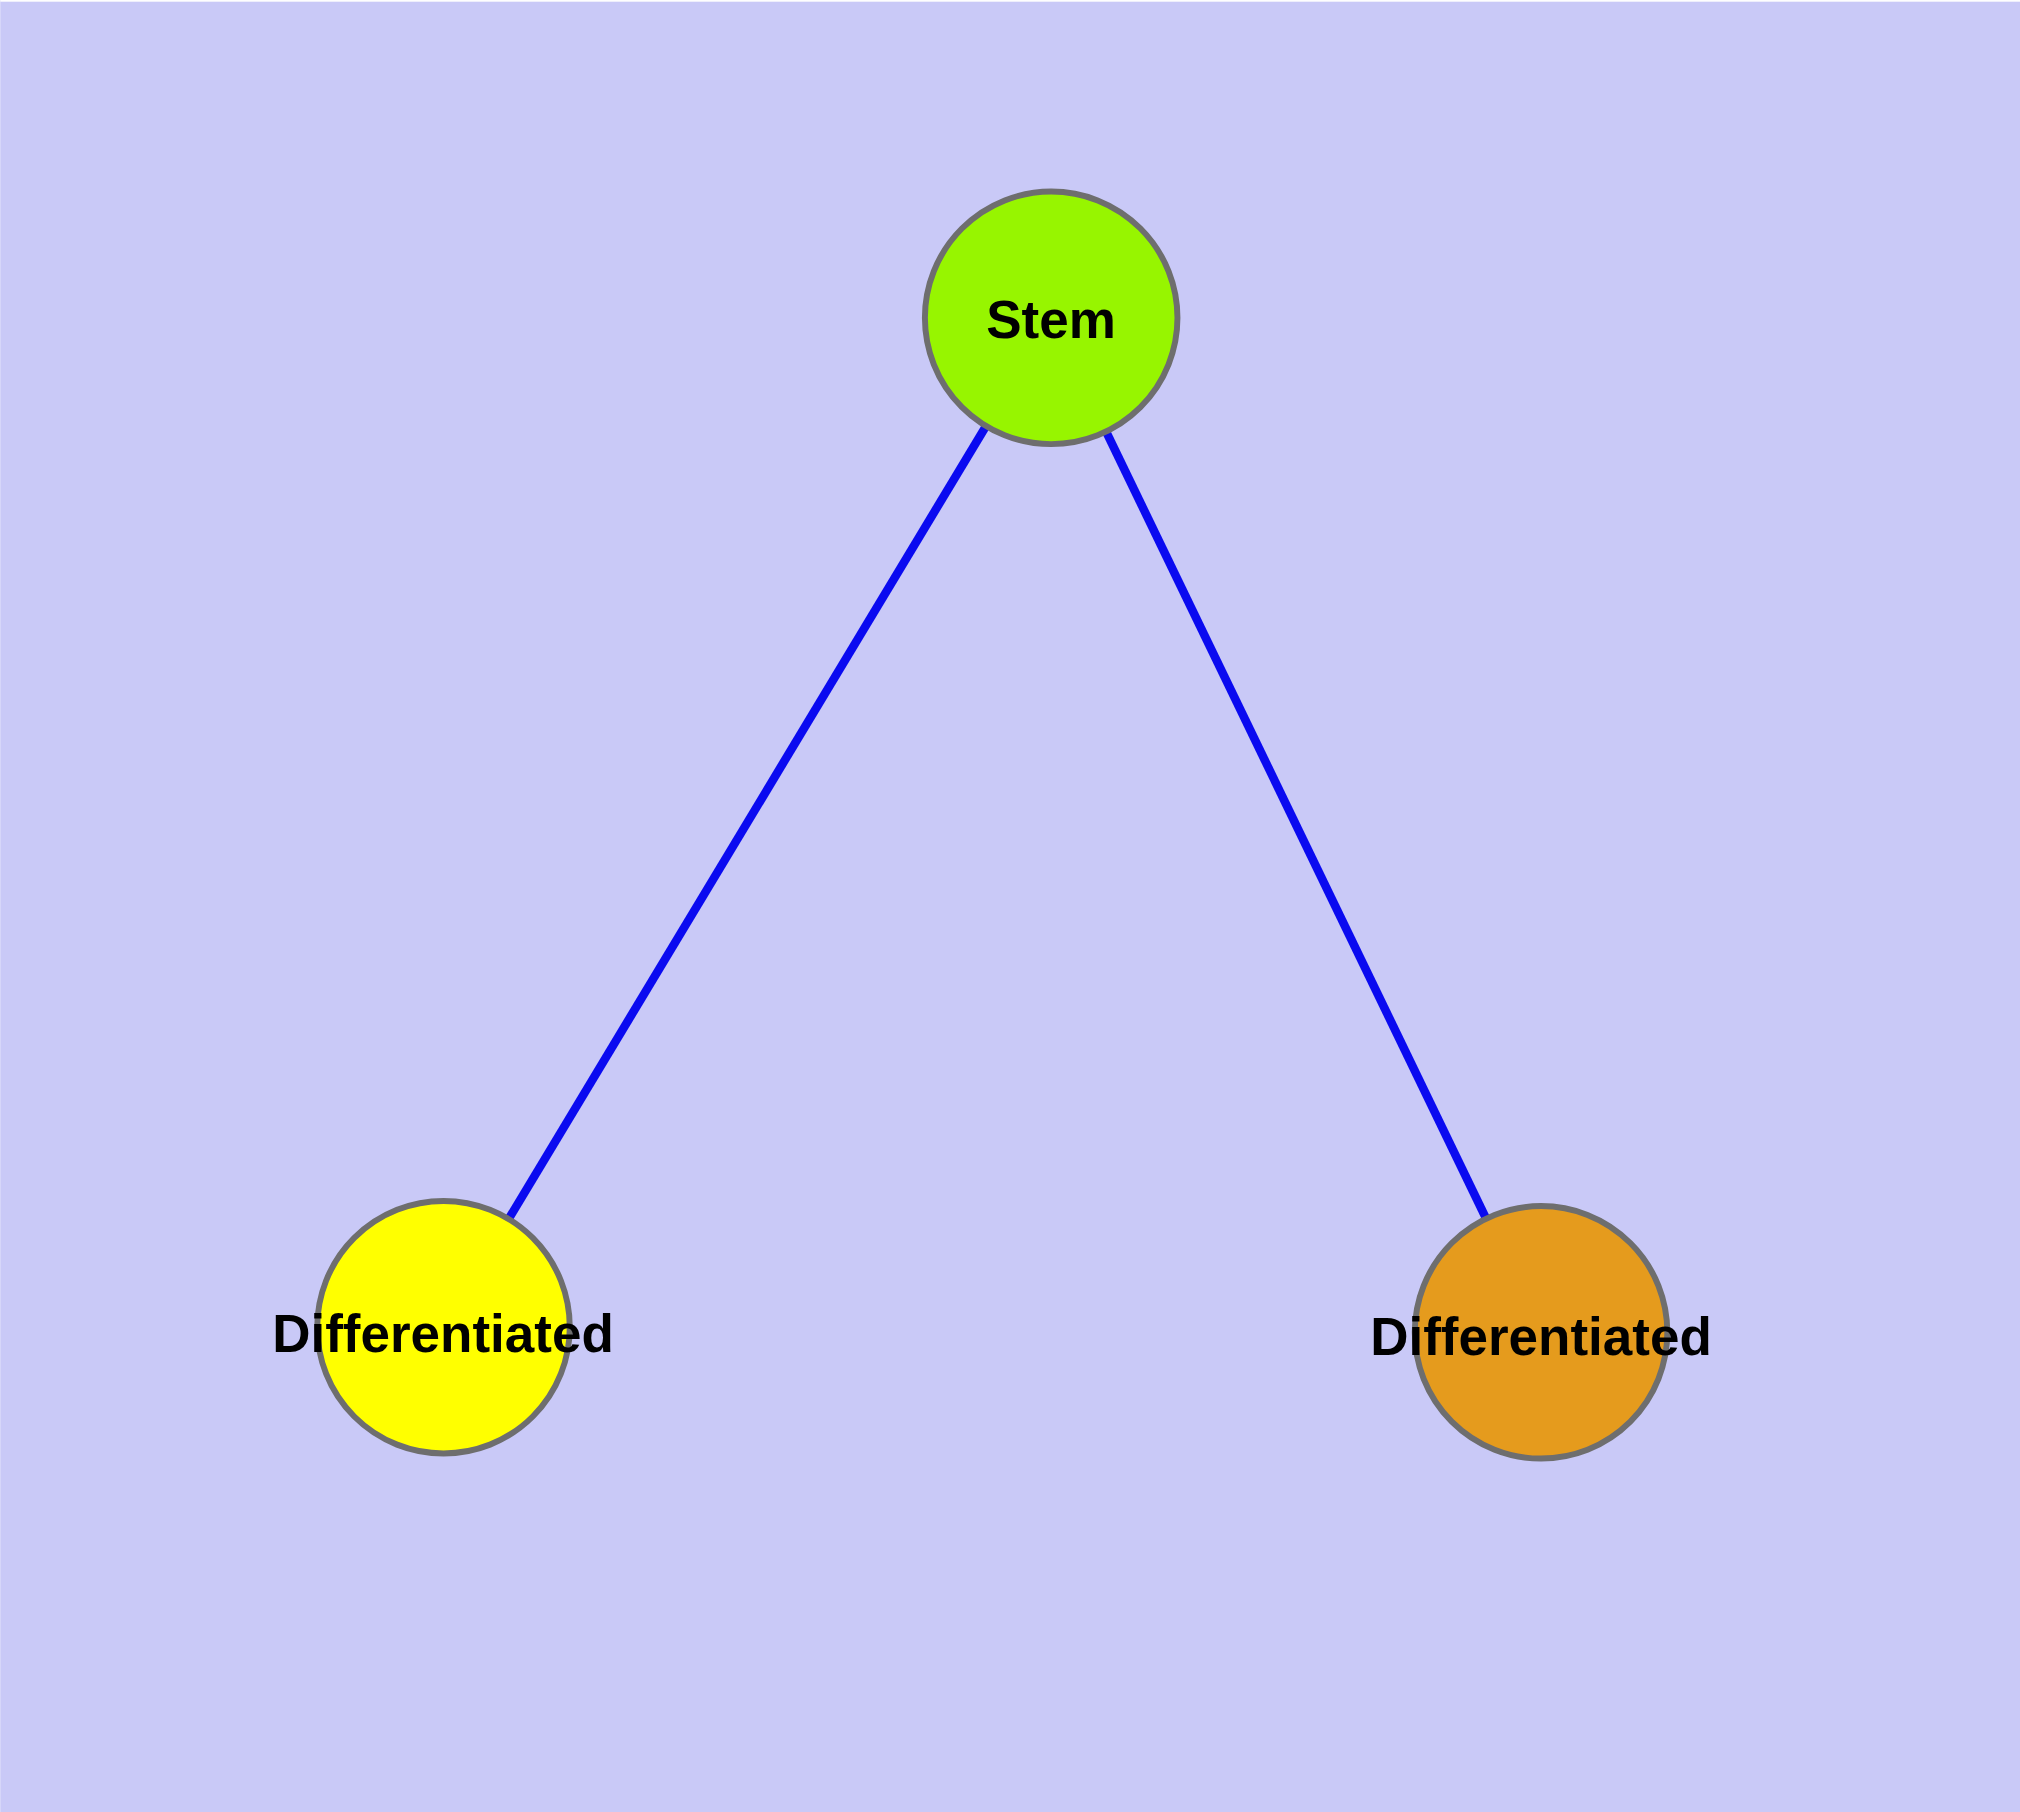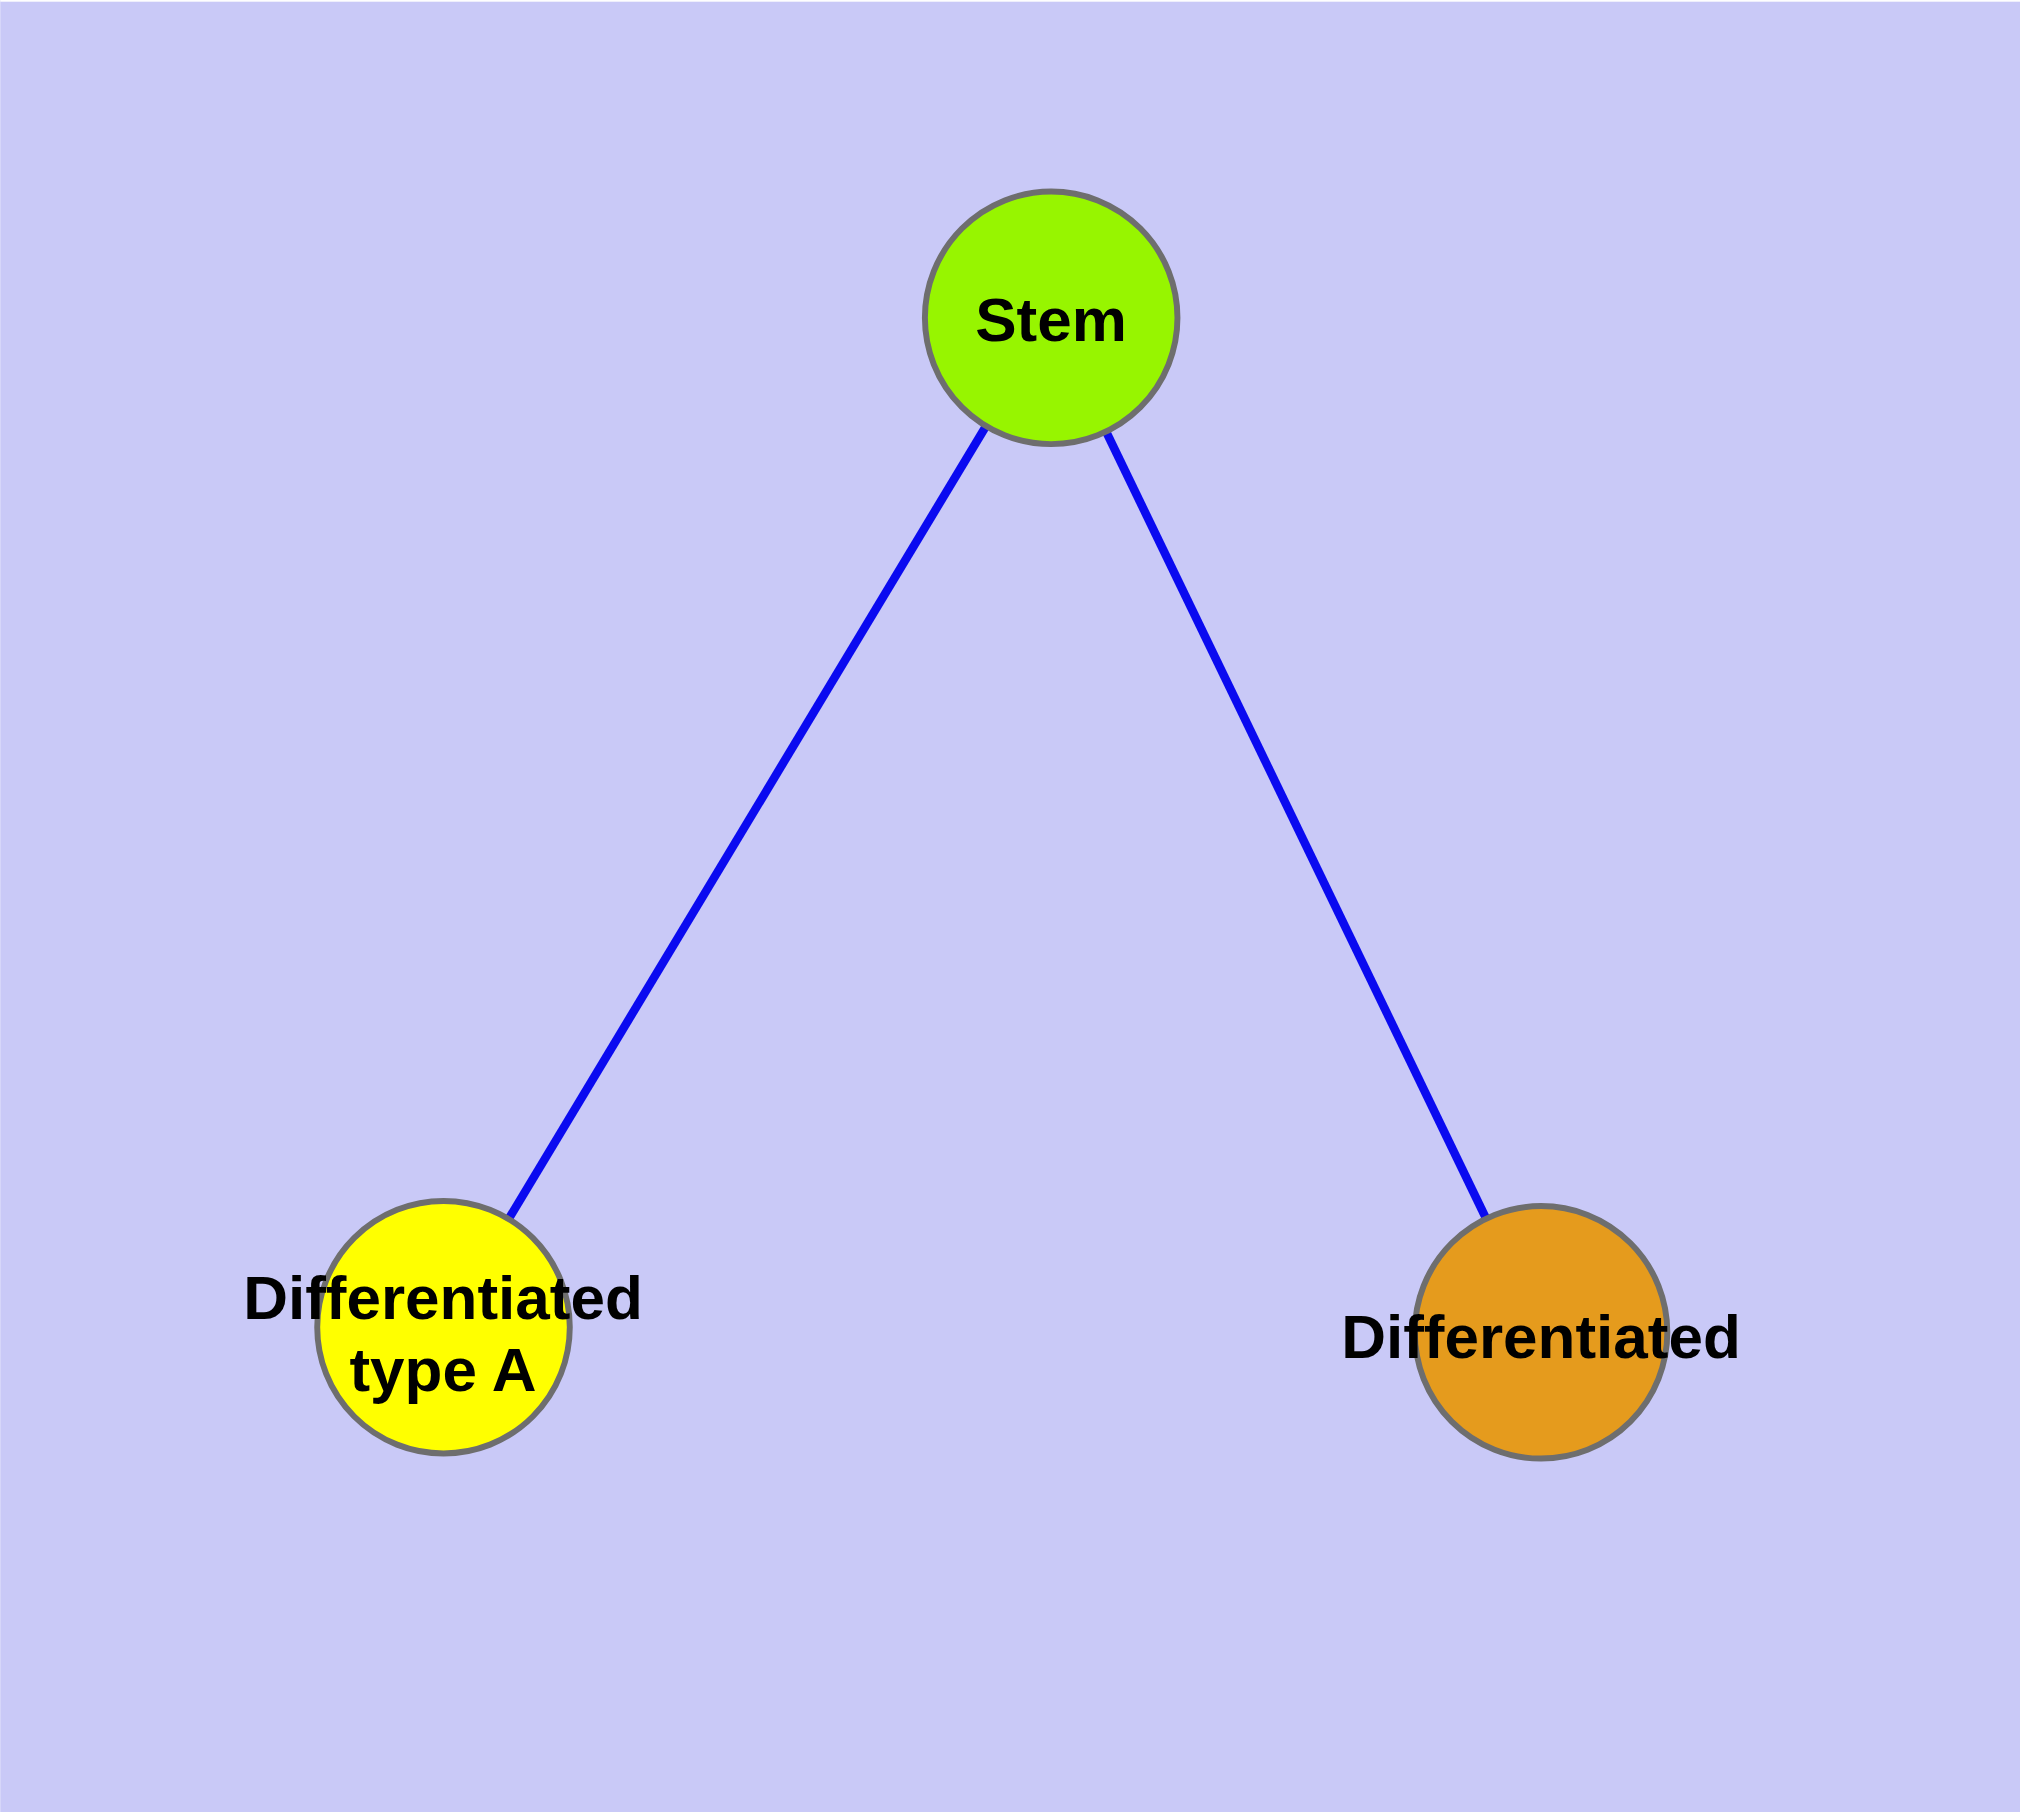--- a/index.html
+++ b/index.html
@@ -26,7 +26,7 @@
     transform: translate(-50%, -50%);
     text-align: center;
     font-weight: bold;
-    font-size: 62px;
+    font-size: 53px;
     line-height: 1.163;
     color: #000000;
     white-space: nowrap;

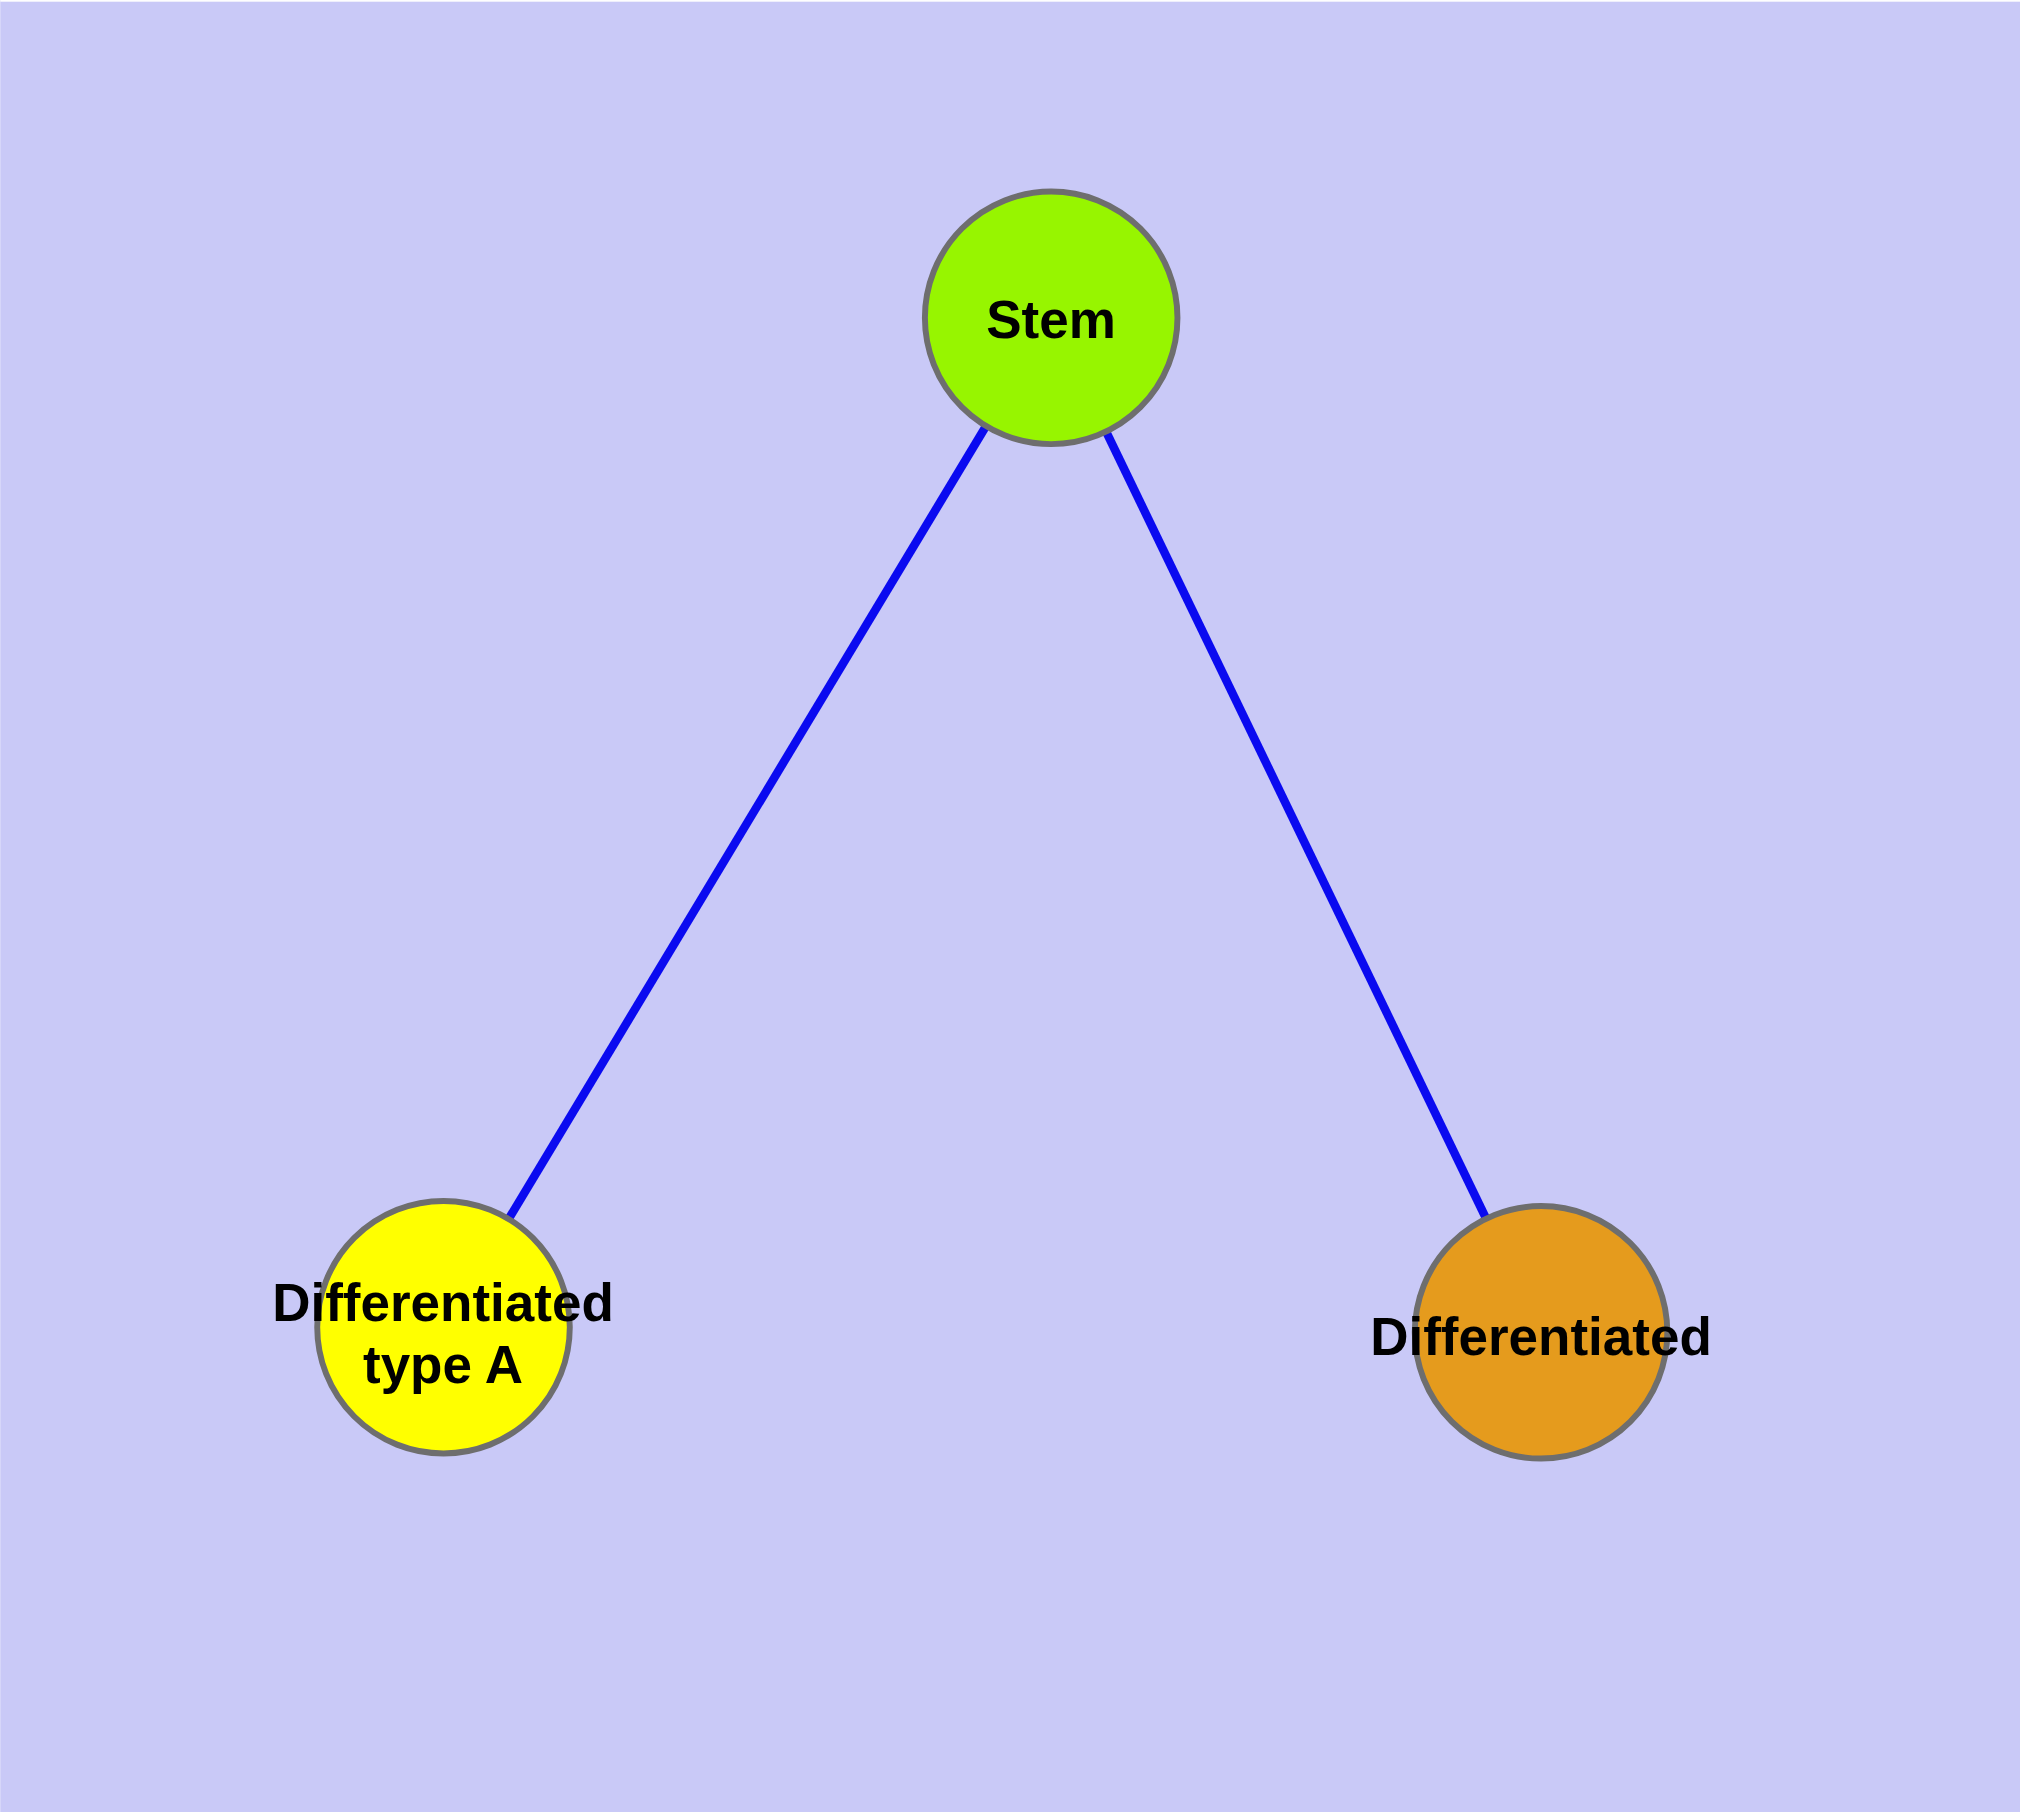--- a/index.html
+++ b/index.html
@@ -59,7 +59,6 @@
 
   <div class="node-label" style="left:443px; top:1334px;">
     <span class="line">Differentiated</span>
-    <span class="line">type A</span>
   </div>
 
   <div class="node-label" style="left:1541px; top:1337px;">

